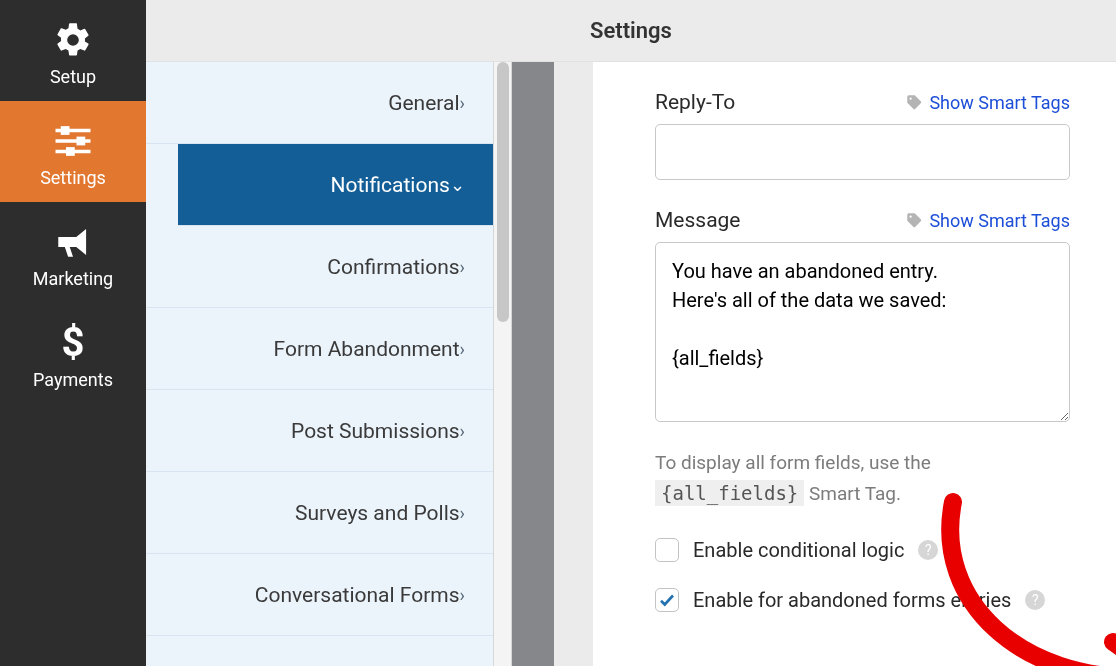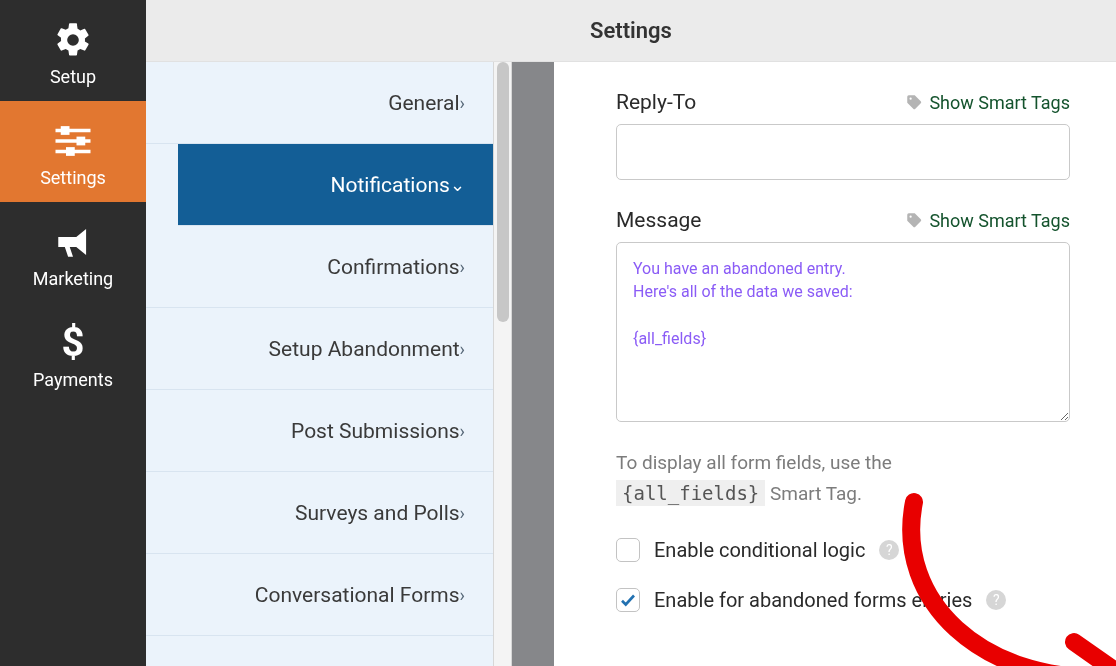--- a/index.html
+++ b/index.html
@@ -27,7 +27,7 @@
   .scroll-thumb { position:absolute; top:0; left:3px; width:12px; height:260px; background:#c7c7c7; border-radius:6px; }
   .gap { width:42px; background:#86878a; }
   
-  .panel-outer { flex:1; background:#86878a; padding:0; display:flex; position:relative; }
+  .panel-outer { flex:1; background:#86878a; padding:0; display:flex; position:relative;margin-left:39px; }
   .panel { background:#fff; flex:1; padding:0 46px 40px 62px; overflow:hidden; position:relative; }
   .panel-inner { padding-top:28px; }
   .field-block { margin-bottom:28px; }

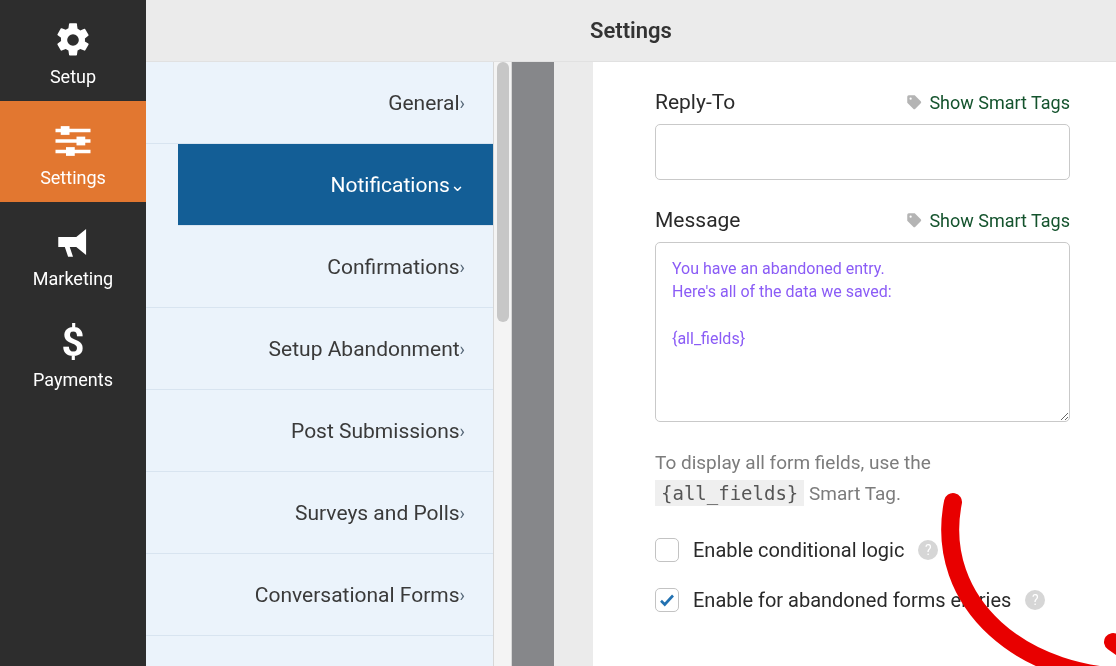--- a/index.html
+++ b/index.html
@@ -33,7 +33,7 @@
   .field-block { margin-bottom:28px; }
   .field-head { display:flex; justify-content:space-between; align-items:center; margin-bottom:10px; }
   .field-label { font-size:21px; color:#2a2a2a; }
-  .smart { font-size:18px; color:#14532d; display:flex; align-items:center; gap:6px; cursor:pointer; }
+  .smart { font-size:18px; color:#1d4ed8; display:flex; align-items:center; gap:6px; cursor:pointer; }
   .smart svg { fill:#b4b4b4; }
   .text-input { width:100%; height:56px; border:1px solid #c9c9c9; border-radius:5px; font-size:18px; padding:0 14px; }
   .textarea { width:100%; height:180px; border:1px solid #c9c9c9; border-radius:5px; font-size:16px; padding:14px 16px; resize:both; font-family:inherit; line-height:1.45; color:#8b5cf6; }

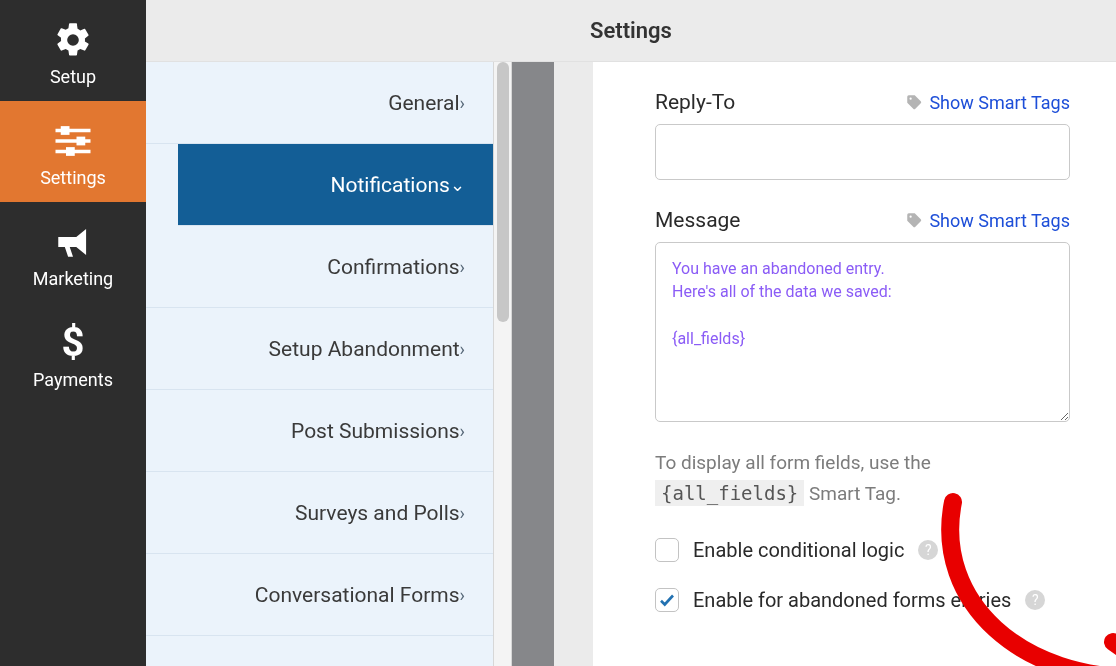--- a/index.html
+++ b/index.html
@@ -36,7 +36,7 @@
   .smart { font-size:18px; color:#1d4ed8; display:flex; align-items:center; gap:6px; cursor:pointer; }
   .smart svg { fill:#b4b4b4; }
   .text-input { width:100%; height:56px; border:1px solid #c9c9c9; border-radius:5px; font-size:18px; padding:0 14px; }
-  .textarea { width:100%; height:180px; border:1px solid #c9c9c9; border-radius:5px; font-size:16px; padding:14px 16px; resize:both; font-family:inherit; line-height:1.45; color:#8b5cf6; }
+  .textarea { width:100%; height:180px; border:1px solid #c9c9c9; border-radius:5px; font-size:20px; padding:14px 16px; resize:both; font-family:inherit; line-height:1.45; color:#000000; }
   .hint { font-size:19px; color:#7c7c7c; margin-top:22px; line-height:1.6; }
   .hint code { background:#efefef; font-family: ui-monospace, Menlo, Consolas, monospace; font-size:19px; padding:2px 6px; color:#555; }
   .check-row { display:flex; align-items:center; gap:14px; margin-top:26px; font-size:20px; color:#2a2a2a; }

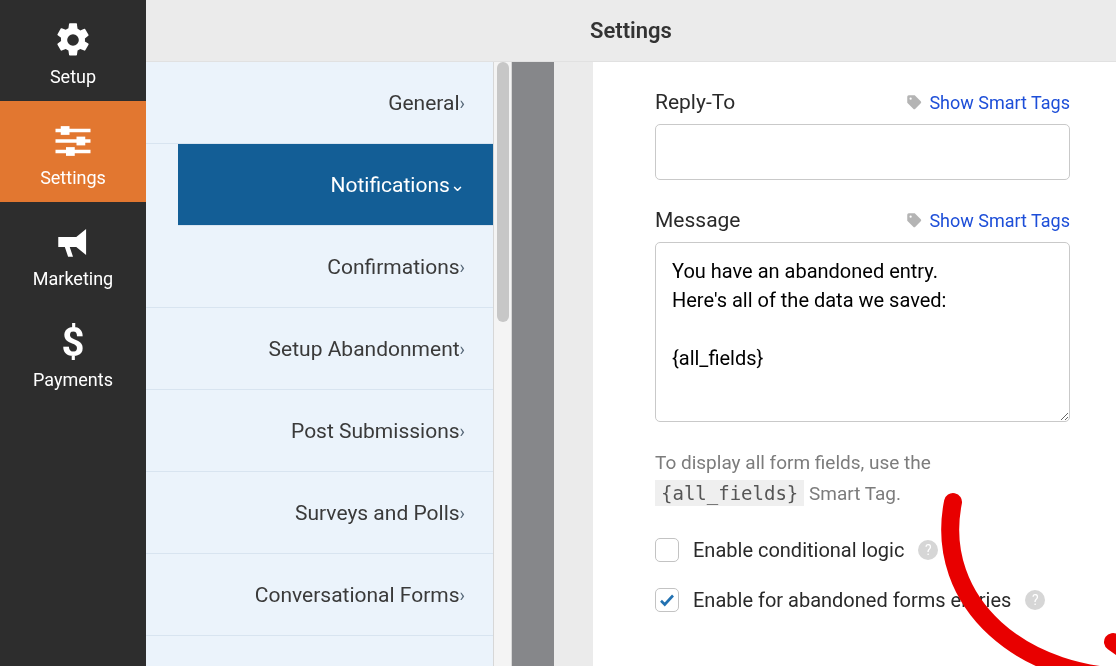--- a/index.html
+++ b/index.html
@@ -112,7 +112,7 @@
             <span class="chev">›</span>
           </div>
           <div class="side-row">
-            <span>Setup Abandonment</span>
+            <span>Form Abandonment</span>
             <span class="chev">›</span>
           </div>
           <div class="side-row">

